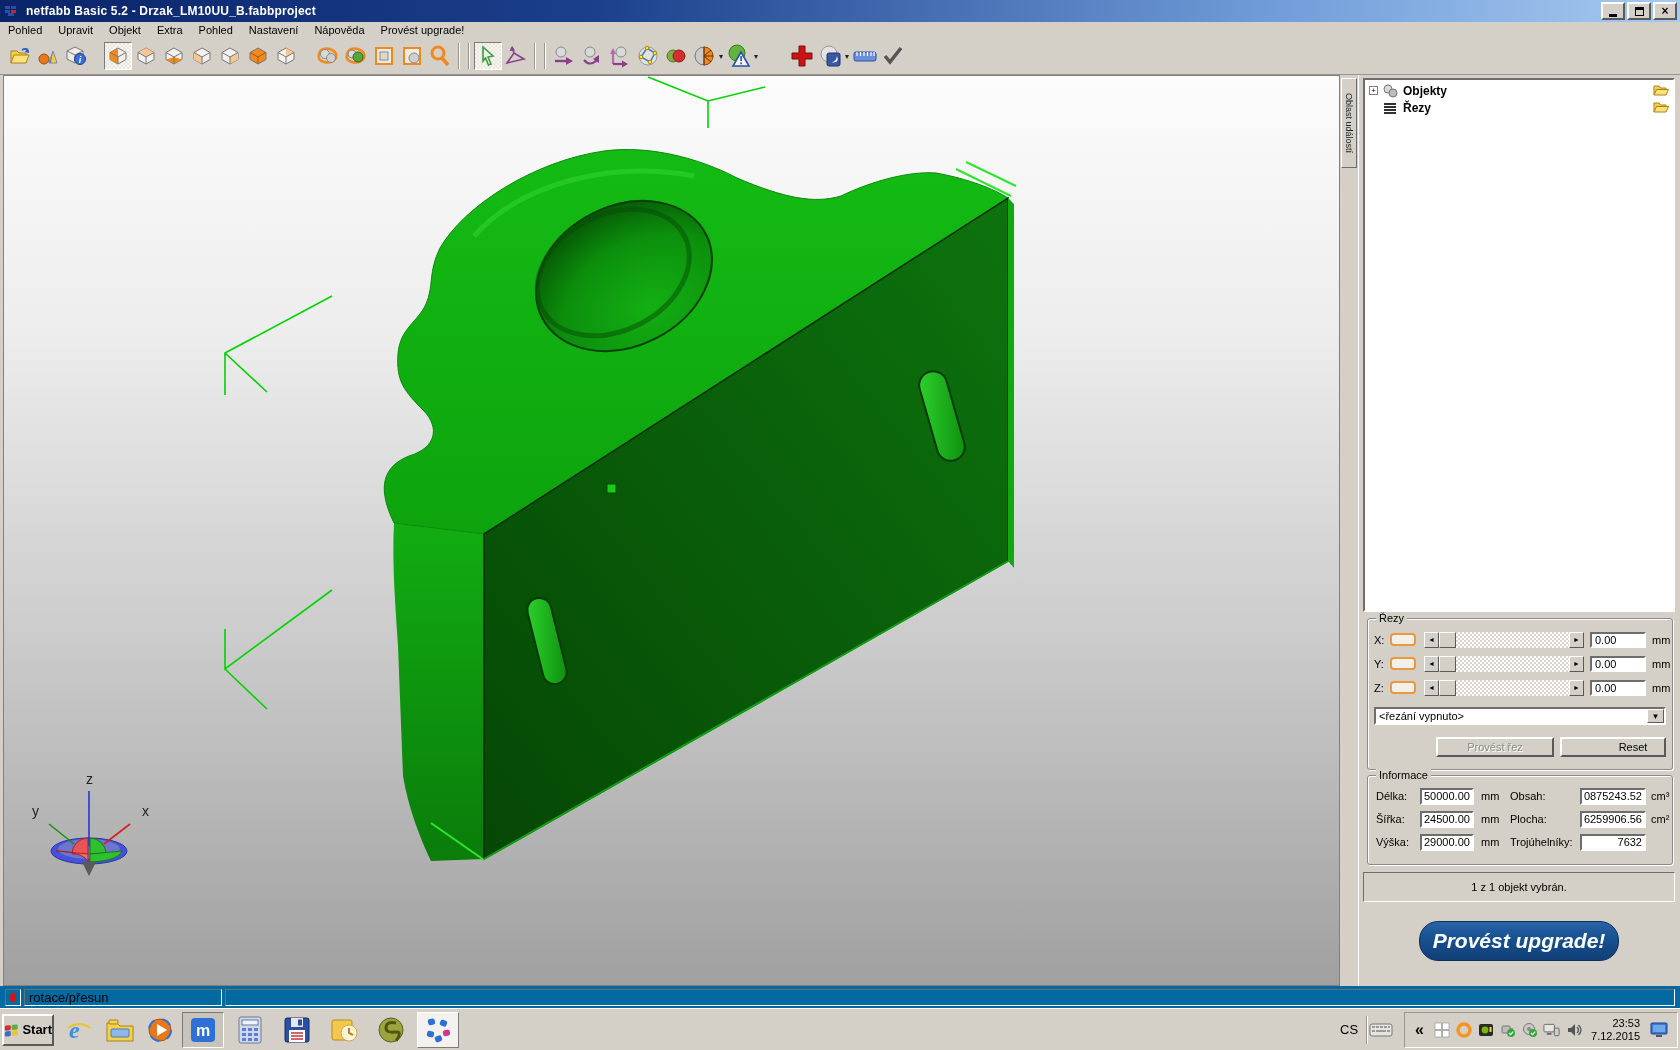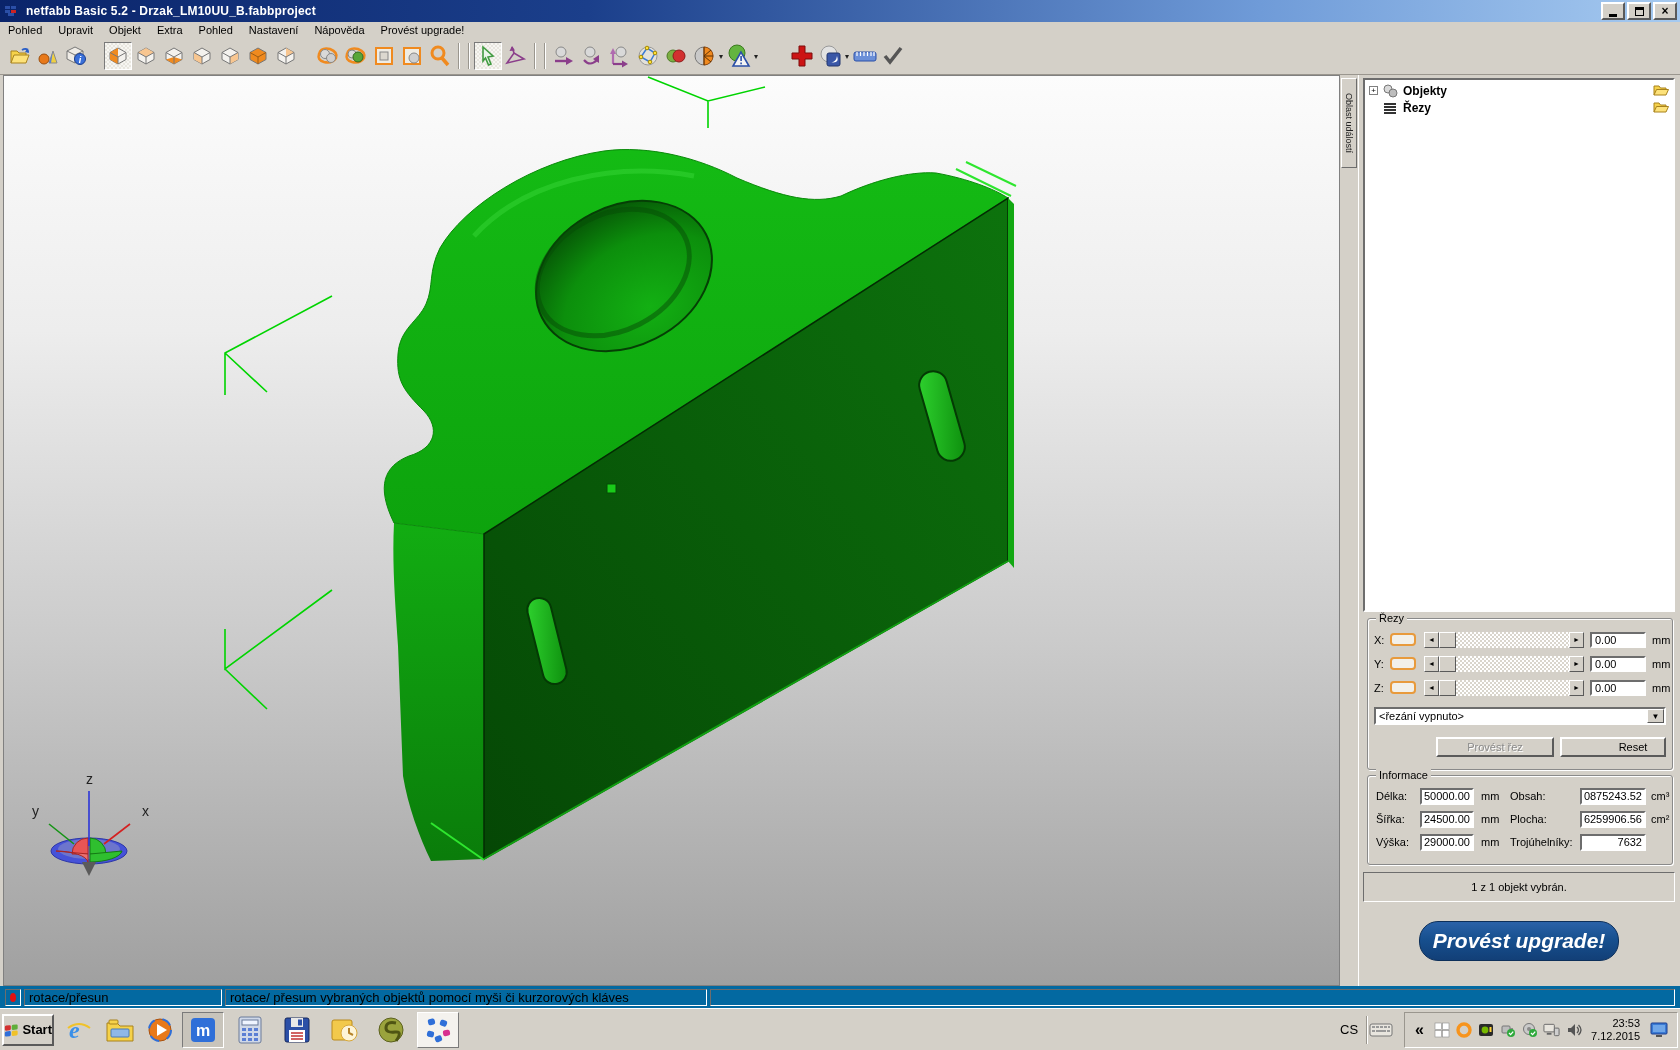--- a/index.html
+++ b/index.html
@@ -607,9 +607,6 @@
   </div>
   <div class="sb-cell" id="sb-mode">
     <span>rotace/přesun</span>
-  </div>
-  <div class="sb-cell" id="sb-hint">
-    <span>rotace/ přesum vybraných objektů pomocí myši či kurzorových kláves</span>
   </div>
   <div class="sb-cell" id="sb-rest"></div>
 </div>

